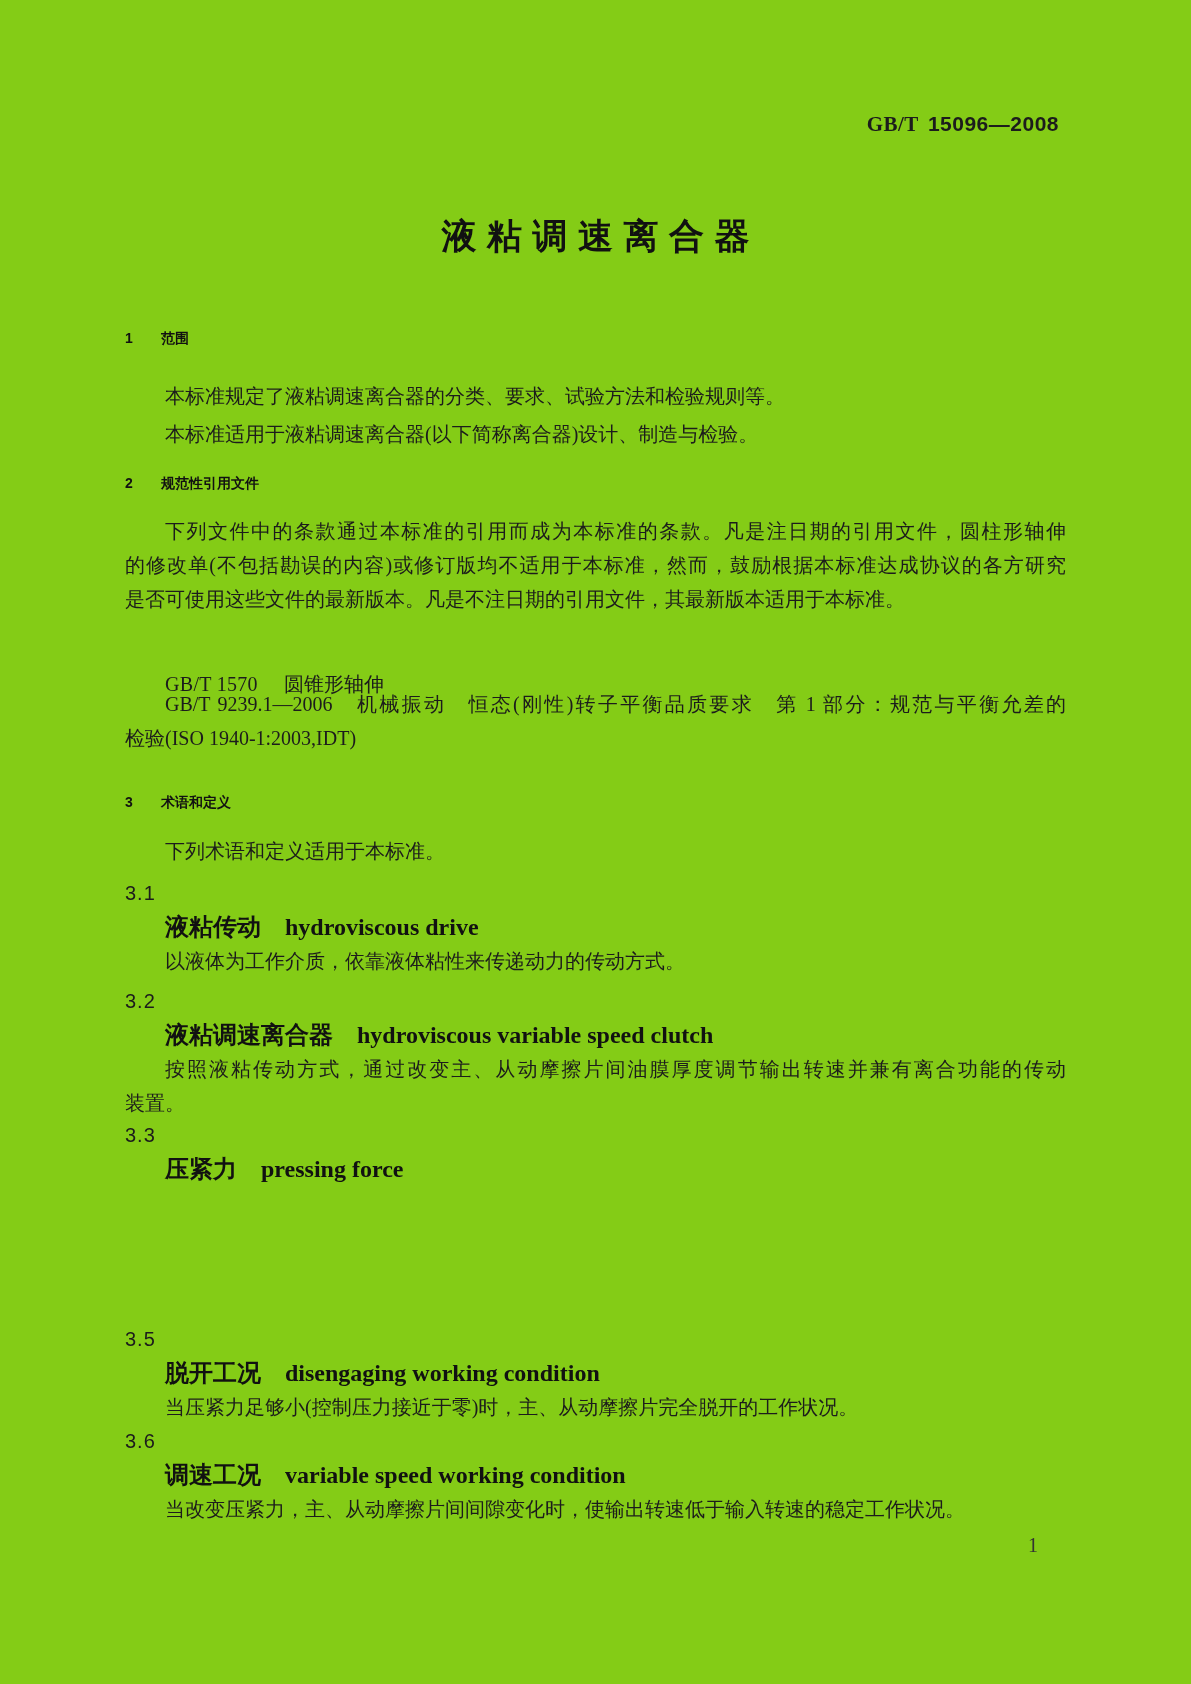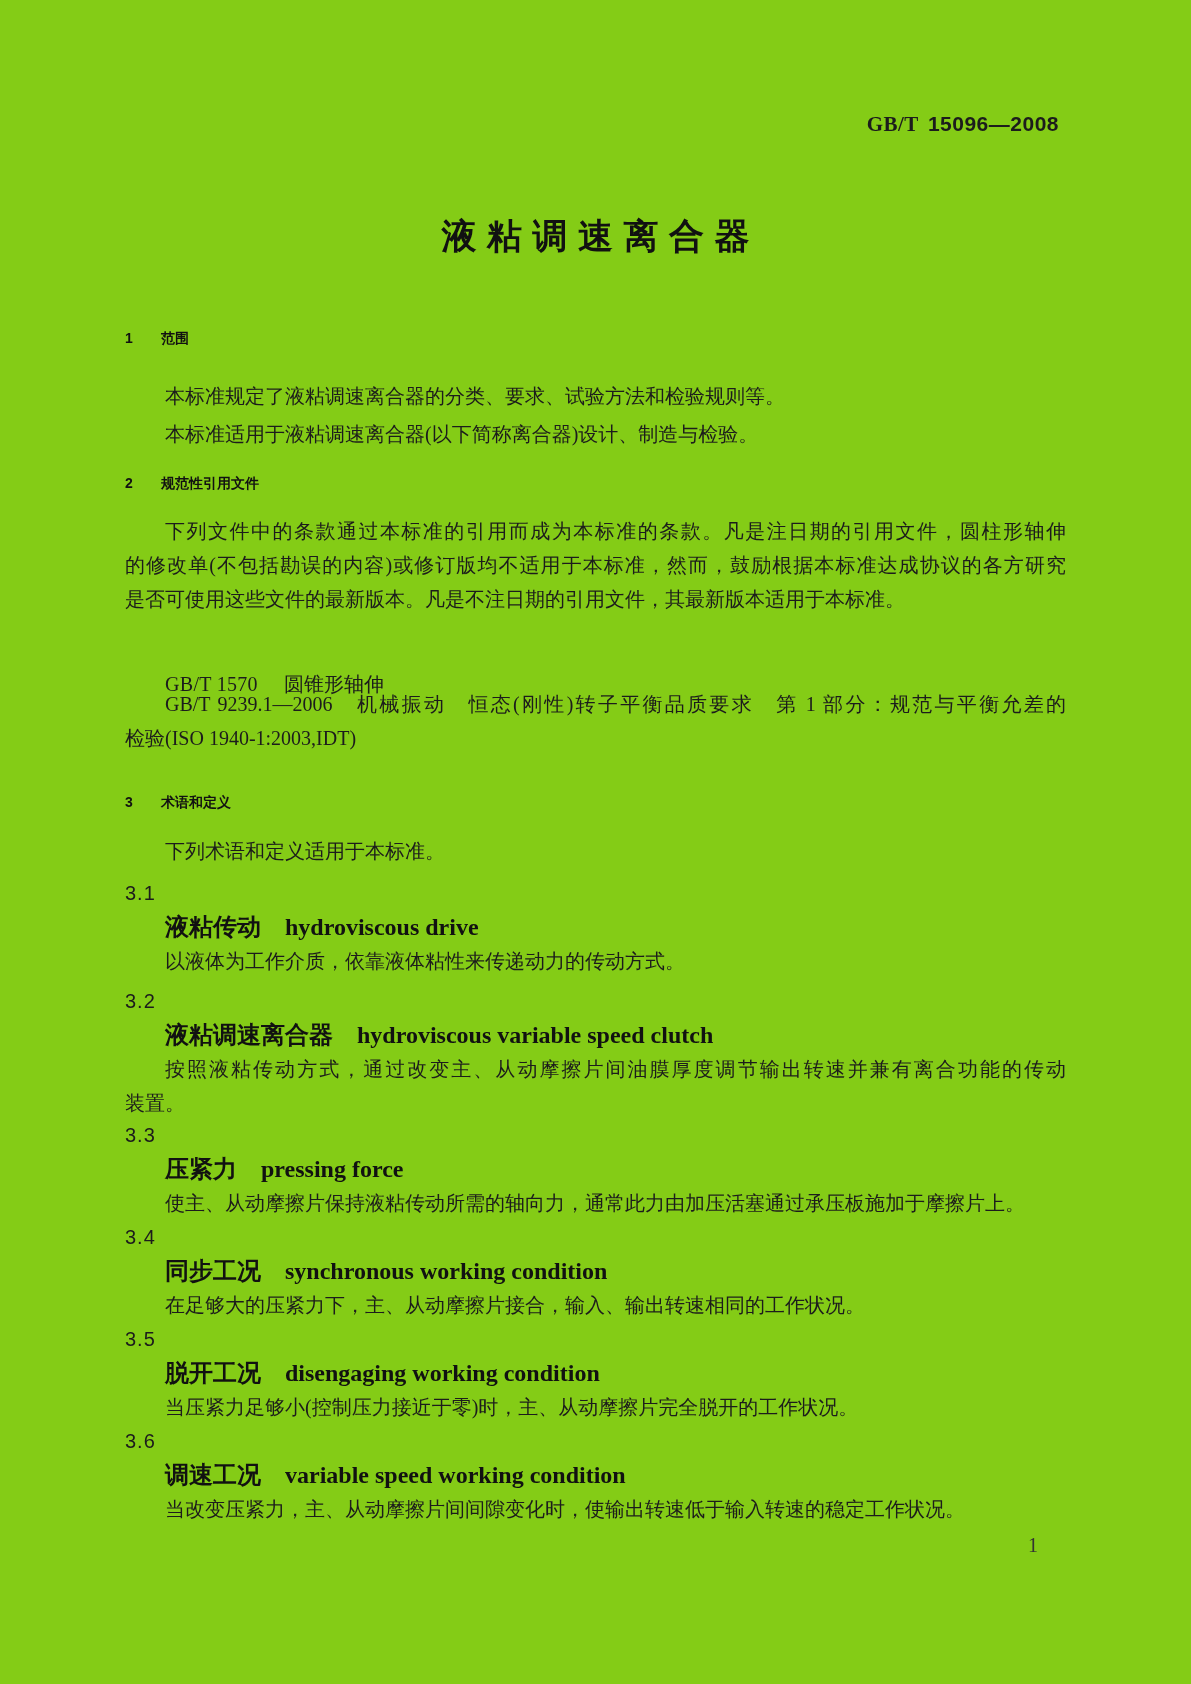--- a/index.html
+++ b/index.html
@@ -149,7 +149,6 @@
     <div class="term-title">
       <span class="tz">压紧力</span><span class="te">pressing force</span>
     </div>
-    <div class="term-def ind">使主、从动摩擦片保持液粘传动所需的轴向力，通常此力由加压活塞通过承压板施加于摩擦片上。</div>
   </div>
 
   <div class="abs content-left" style="top:1220px;">

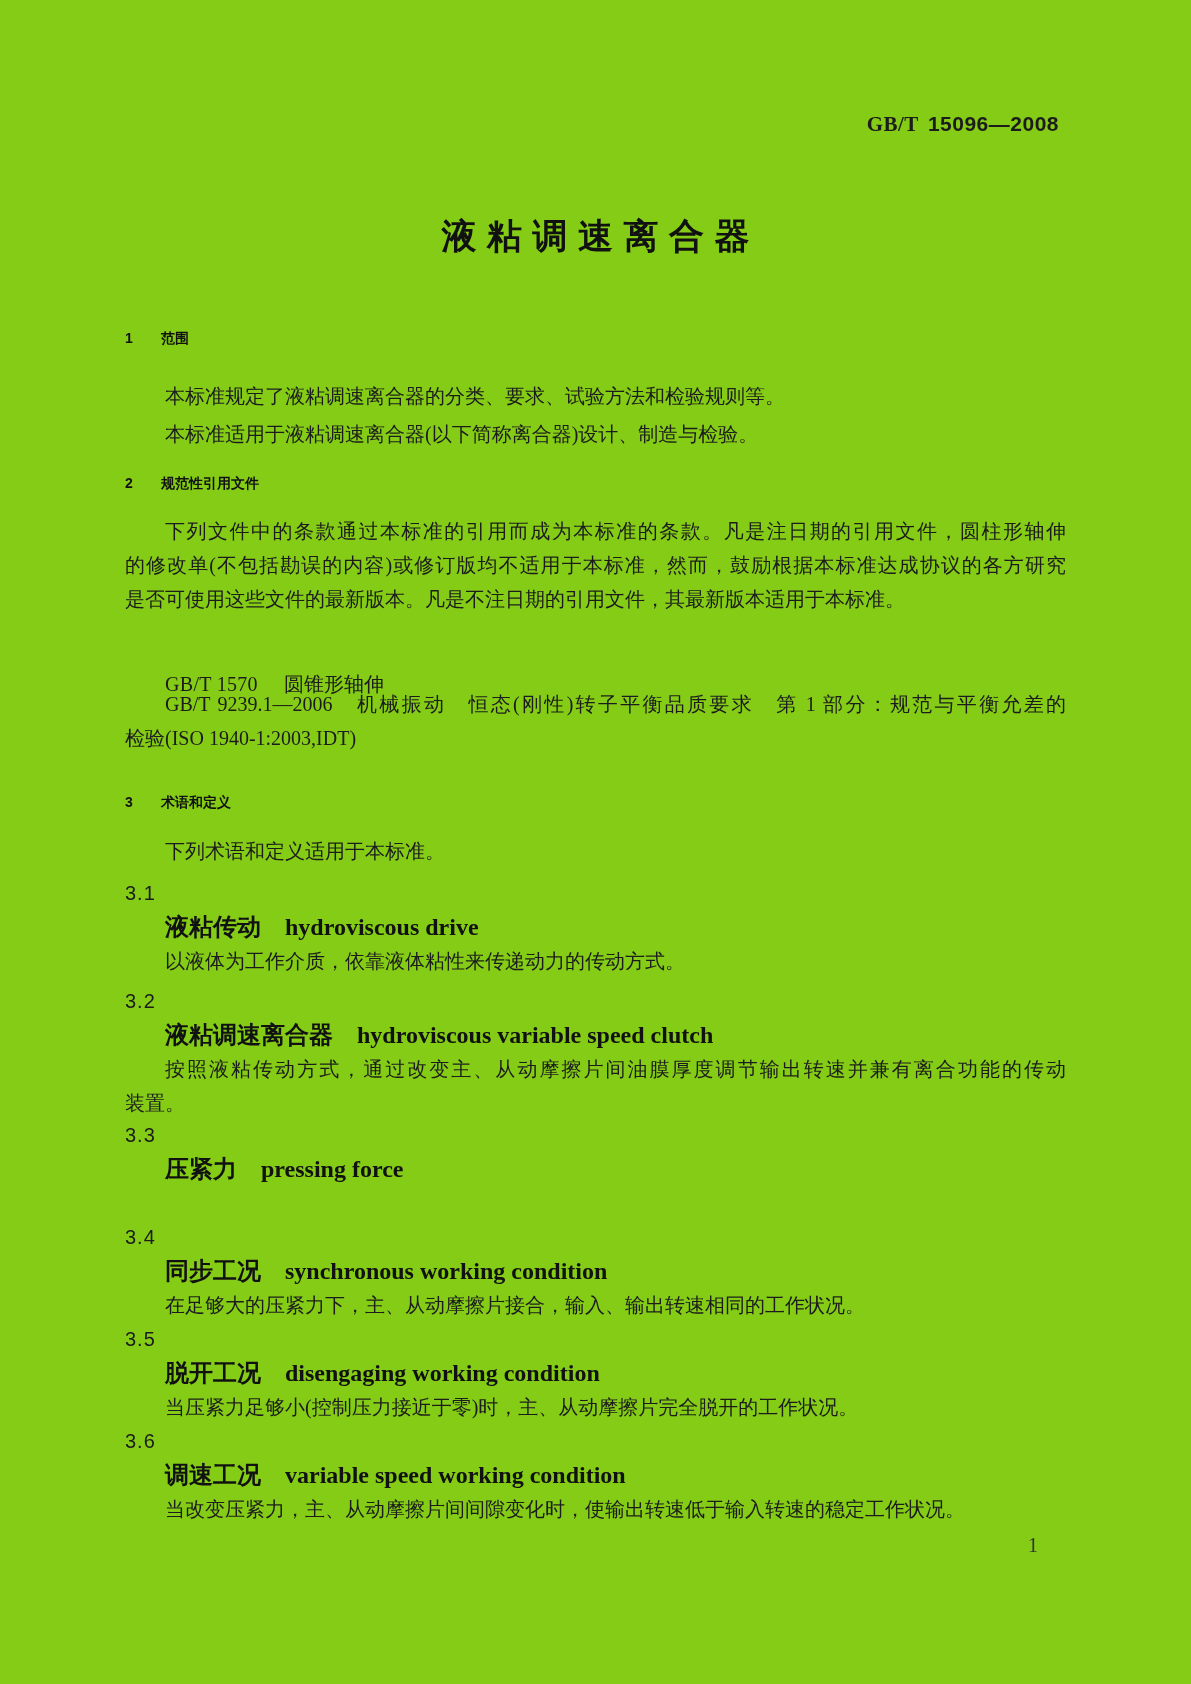--- a/index.html
+++ b/index.html
@@ -151,13 +151,6 @@
     </div>
   </div>
 
-  <div class="abs content-left" style="top:1220px;">
-    <div class="term-num">3.4</div>
-    <div class="term-title">
-      <span class="tz">同步工况</span><span class="te">synchronous working condition</span>
-    </div>
-    <div class="term-def ind">在足够大的压紧力下，主、从动摩擦片接合，输入、输出转速相同的工作状况。</div>
-  </div>
 
   <div class="abs content-left" style="top:1322px;">
     <div class="term-num">3.5</div>

